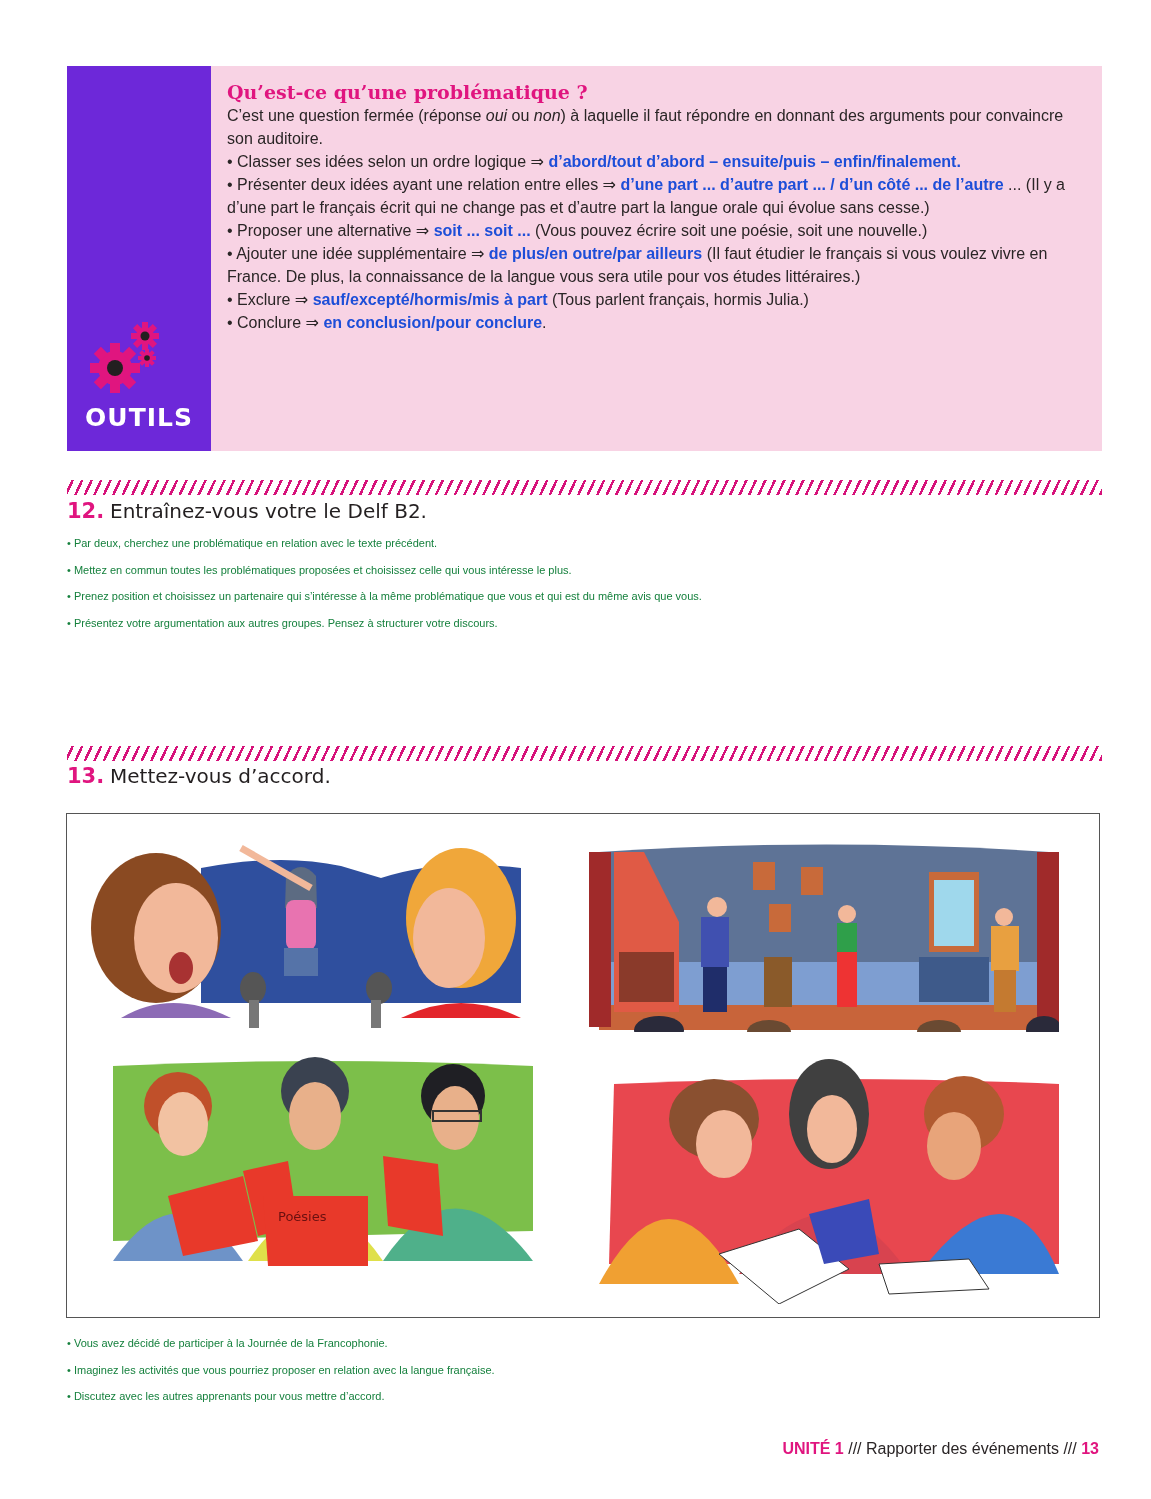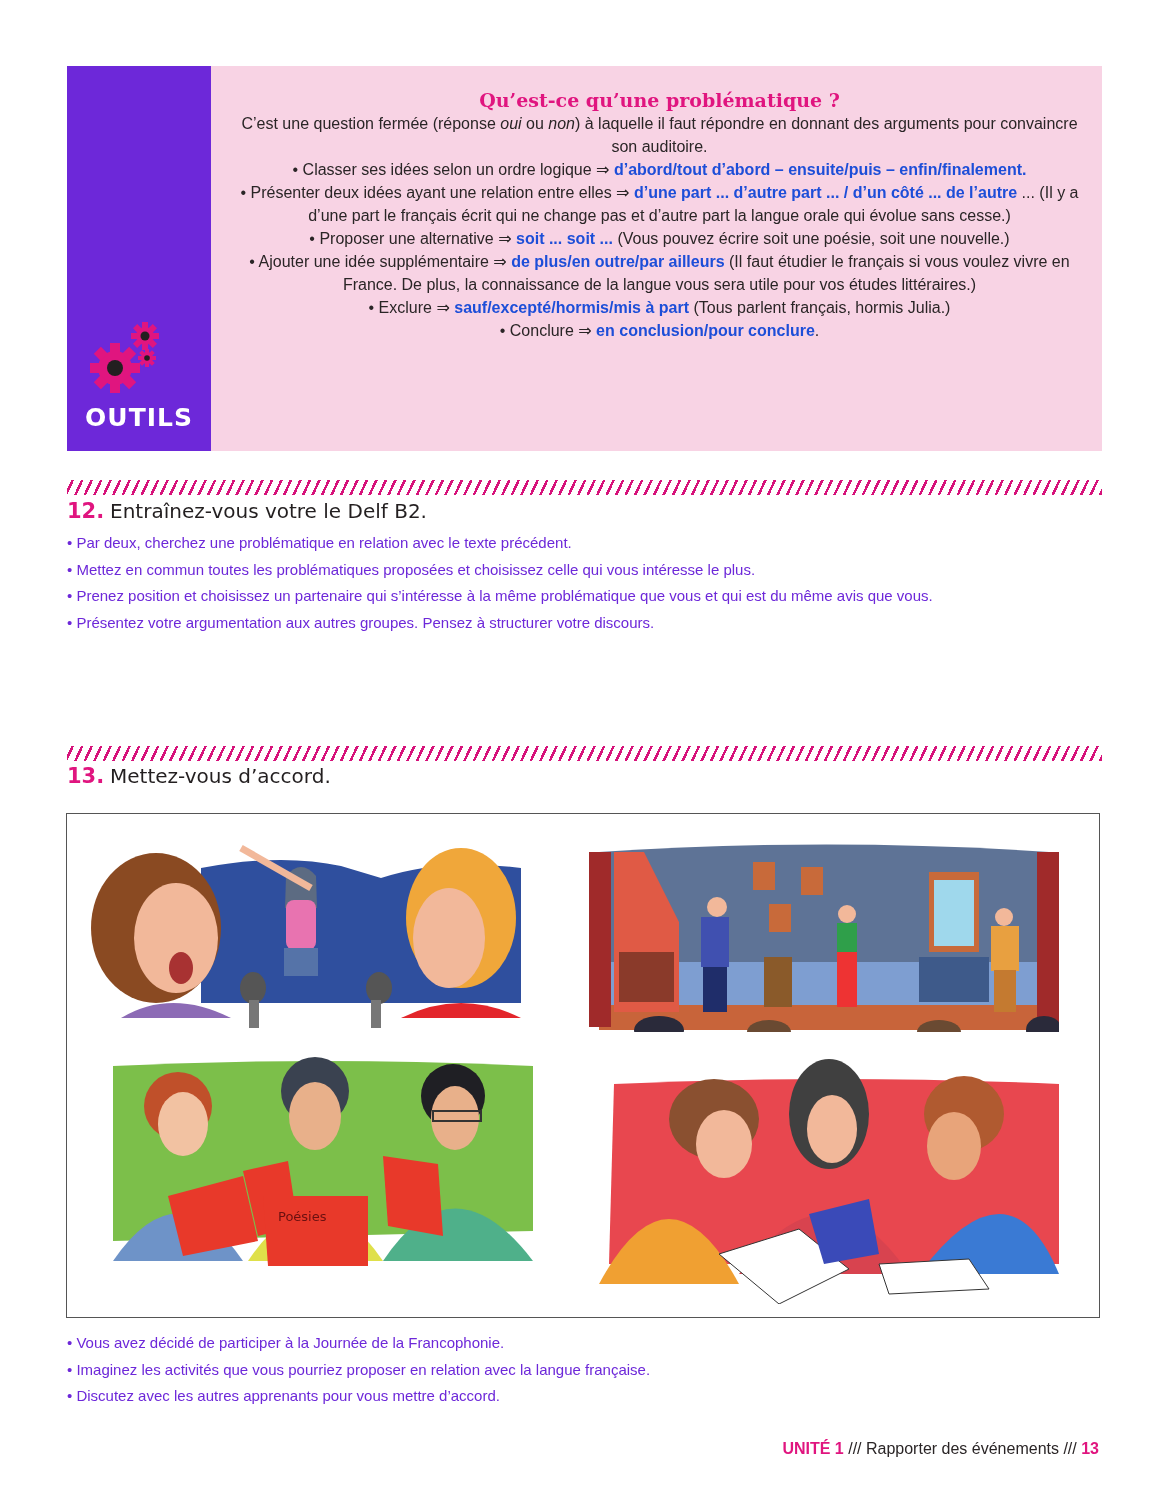--- a/index.html
+++ b/index.html
@@ -13,7 +13,7 @@
   .outils-label { position: absolute; left: 0; right: 0; top: 337px; text-align: center;
          color: #ffffff; font-family: "DejaVu Sans", sans-serif; font-weight: bold;
          font-size: 25px; letter-spacing: 1px; }
-  .outils-body { flex: 1; background: #f8d3e4; padding: 22px 10px 0 16px; box-sizing: border-box; text-align: center; }
+  .outils-body { flex: 1; background: #f8d3e4; padding: 14px 10px 0 16px; box-sizing: border-box; }
   .outils-h { color: #e0157f; font-family: "DejaVu Serif", serif; font-weight: bold;
          font-size: 19px; margin: 0; line-height: 24px; }
   .outils-h.second { margin-top: 6px; }

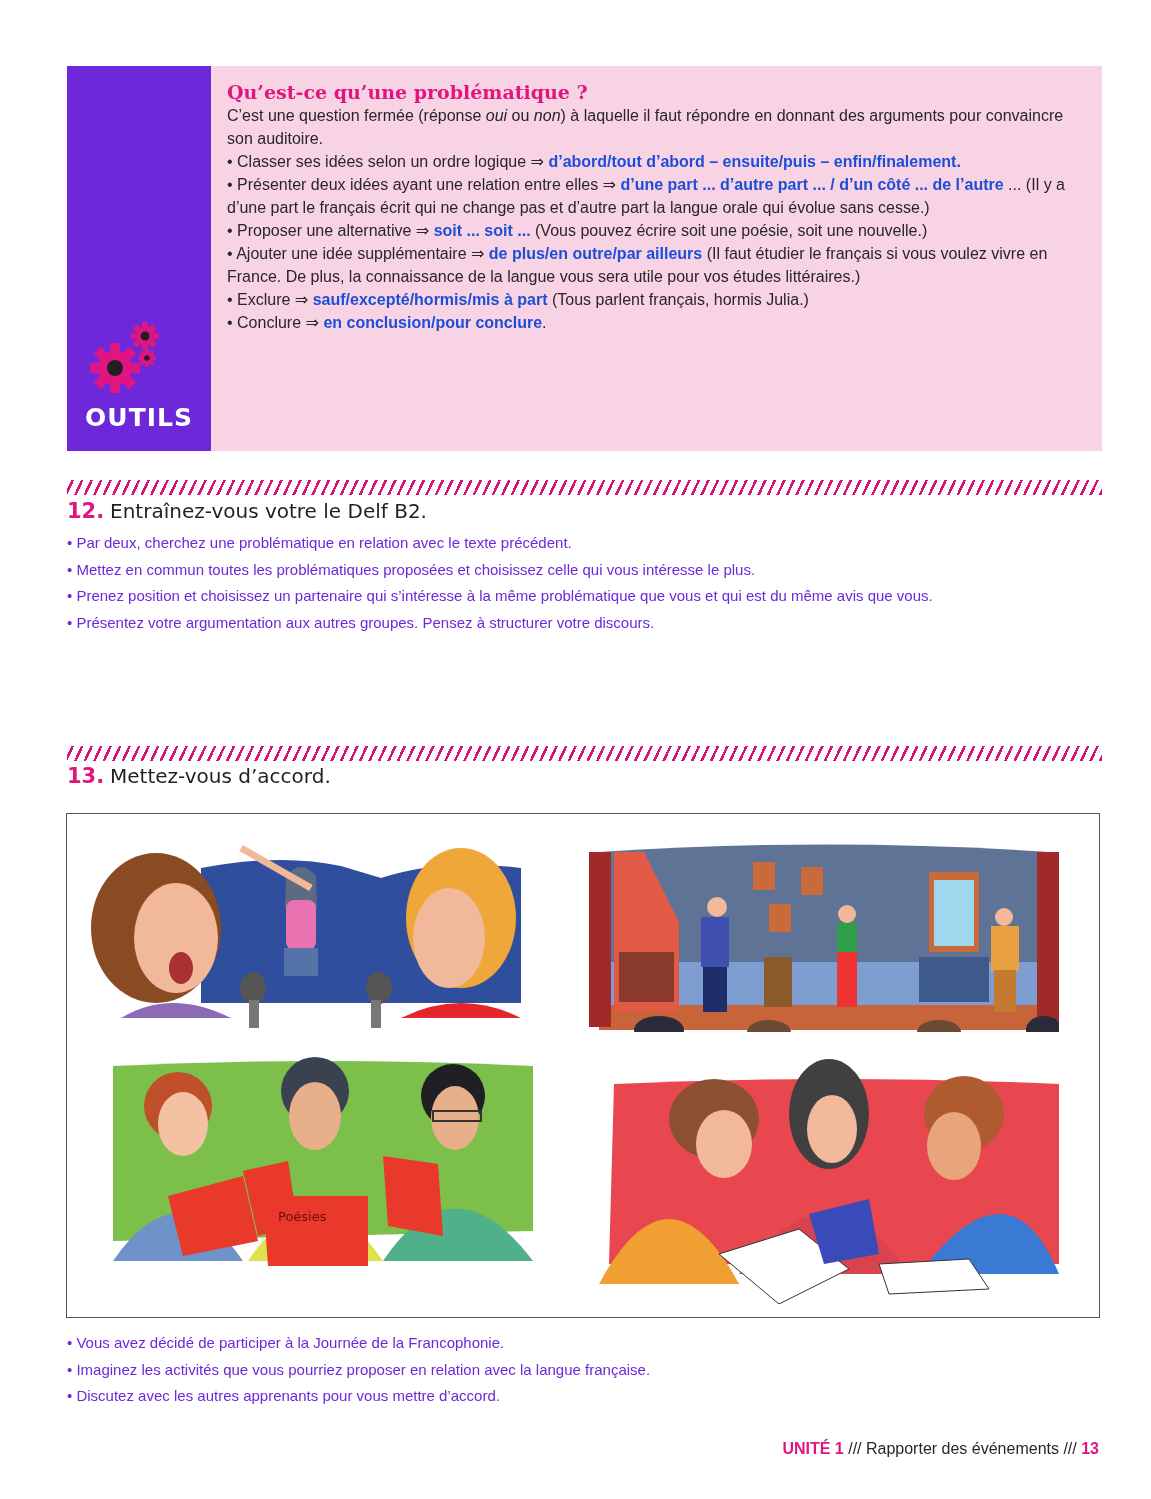--- a/index.html
+++ b/index.html
@@ -30,7 +30,7 @@
   .ex-title .t { font-weight: normal; font-family: "DejaVu Sans", sans-serif; font-size: 20px; }
 
   .bullets { position: absolute; left: 67px; width: 1035px; margin: 0; padding: 0; list-style: none; }
-  .bullets li { font-size: 15px; line-height: 26.5px; color: #6d28d9; }
+  .bullets li { font-size: 11px; line-height: 26.5px; color: #15803d; }
 
   
   .frame { position: absolute; left: 66px; top: 813px; width: 1034px; height: 505px;

